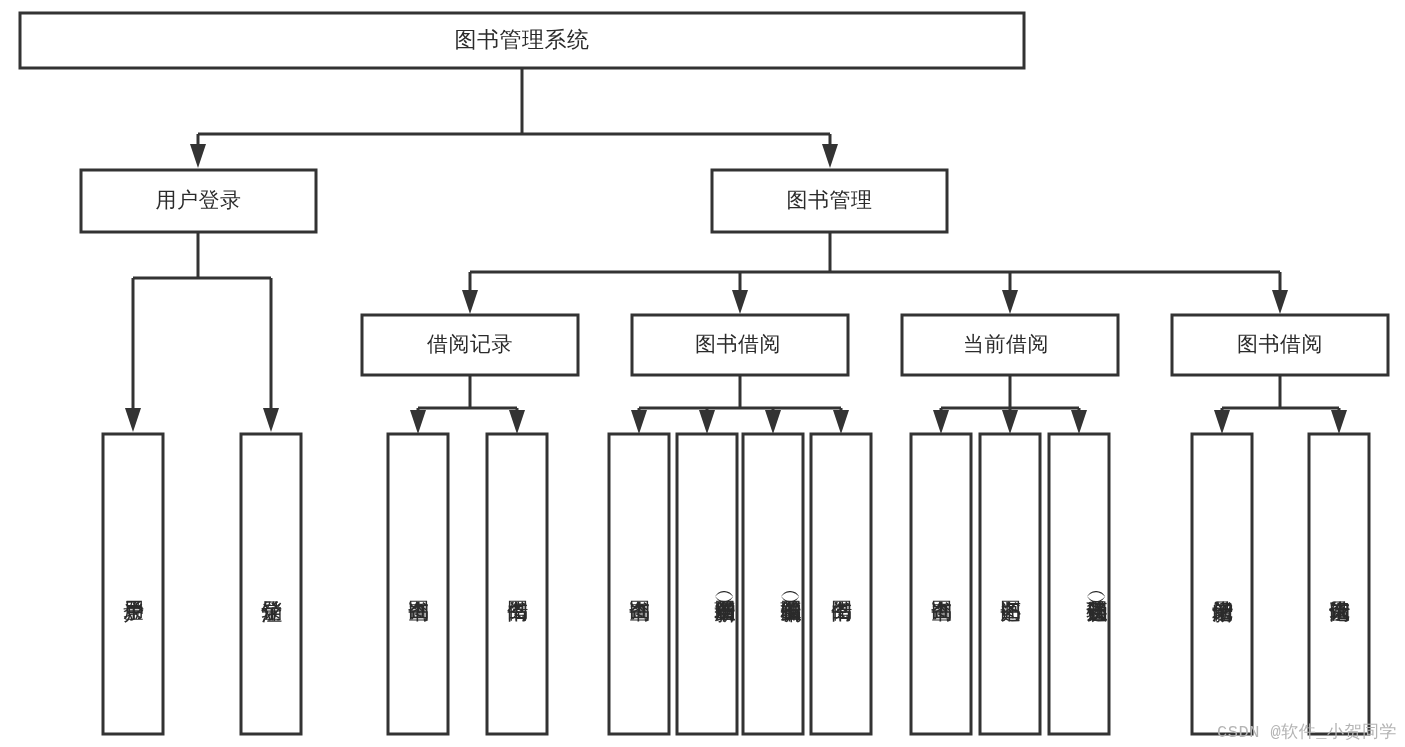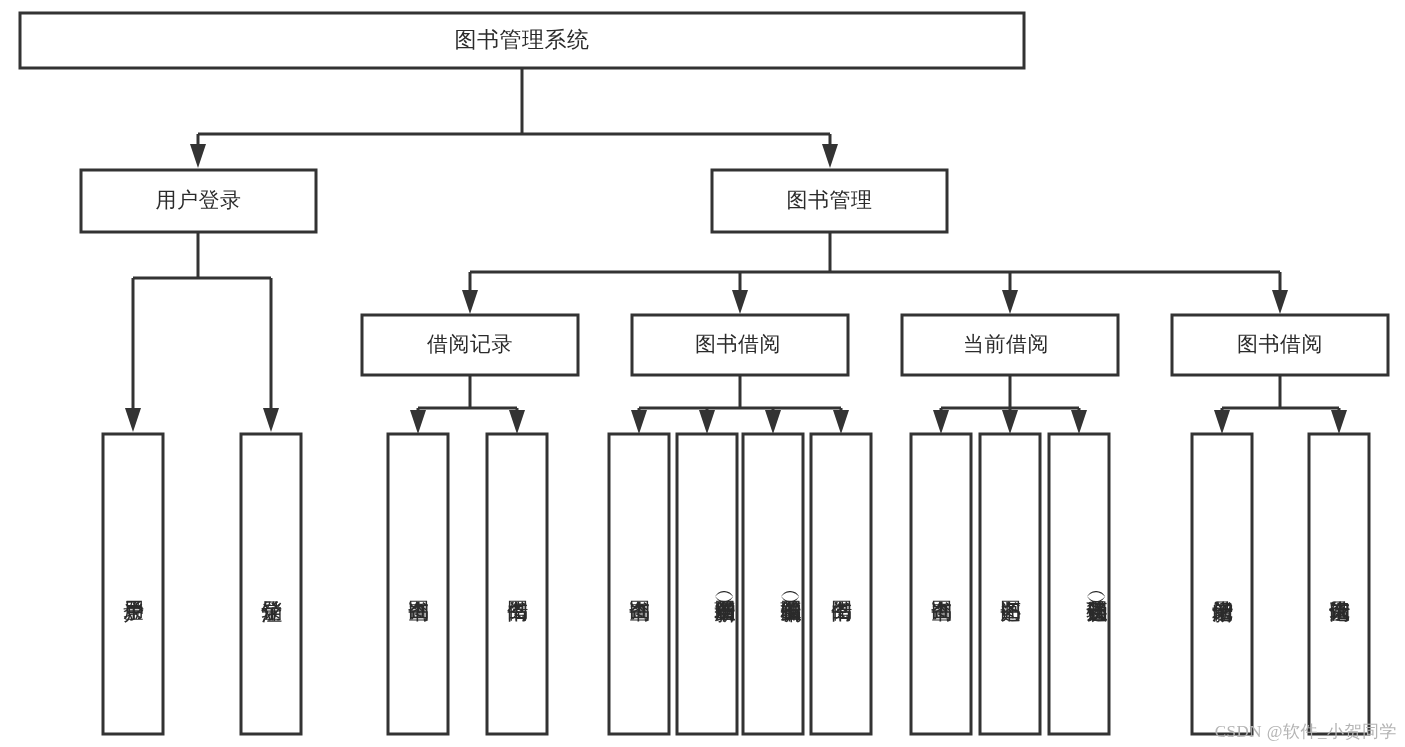--- a/index.html
+++ b/index.html
@@ -80,7 +80,7 @@
     color: #b4b4b4;
     letter-spacing: 0.5px;
     white-space: nowrap;
-    font-family: Liberation Serif, serif;
+    font-family: Liberation Mono, monospace;
   }
 </style>
 </head>

